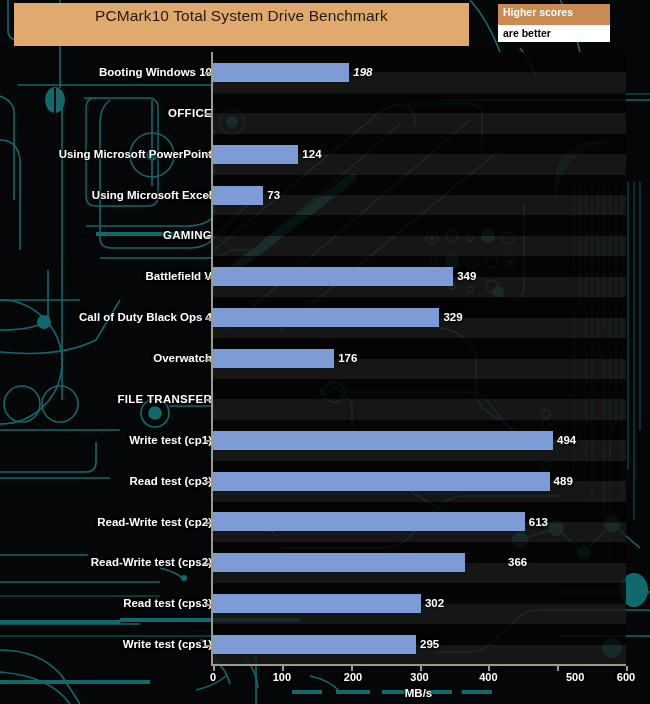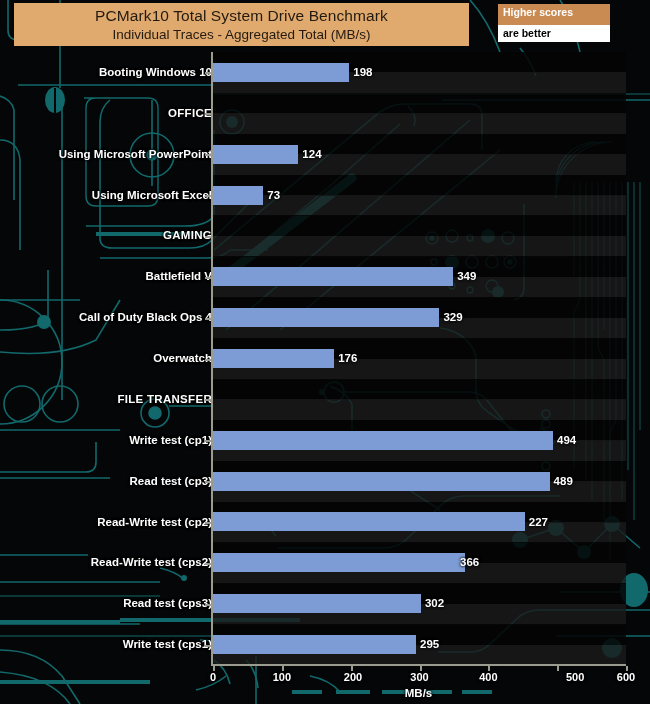--- a/index.html
+++ b/index.html
@@ -392,7 +392,6 @@
 
   <div id="title-banner">
     <div id="title-line1">PCMark10 Total System Drive Benchmark</div>
-    <div id="title-line2">Individual Traces - Aggregated Total (MB/s)</div>
   </div>
 
   <div id="note-upper">Higher scores</div>

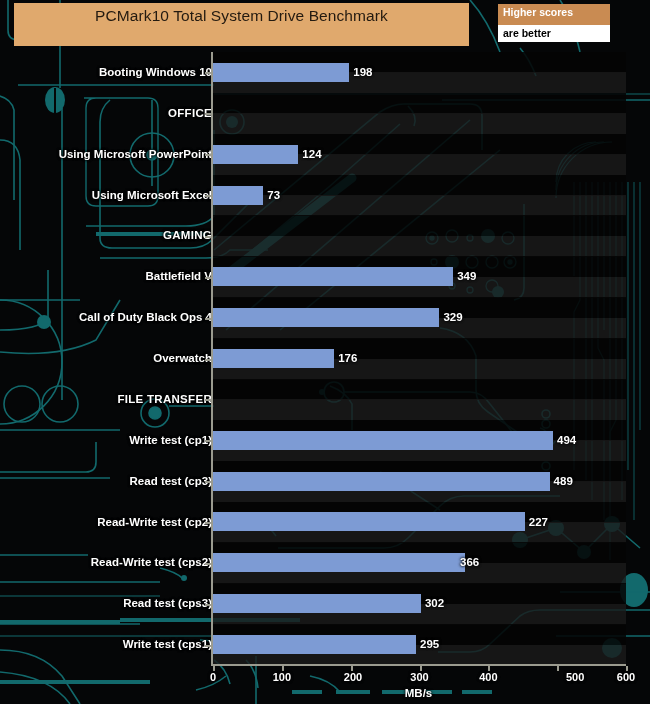--- a/index.html
+++ b/index.html
@@ -401,7 +401,7 @@
       <div class="row" style="top: 52px; height: 40.8667px;">
         <div class="row-label" style="height: 40.8667px; line-height: 40.8667px;">Booting Windows 10</div>
         <div class="bar" style="width: 136.29px; top: 10.9333px; background: rgb(125, 155, 212);"></div>
-        <div class="bar-value" style="left: 349.29px; height: 40.8667px; line-height: 40.8667px;">198</div>
+        <div class="bar-value" style="left: 349.29px; height: 40.8667px; line-height: 40.8667px; font-style: italic;">198</div>
       </div>
       <div class="row" style="top: 92.8667px; height: 40.8667px;">
         <div class="row-label header" style="height: 40.8667px; line-height: 40.8667px;">OFFICE</div>

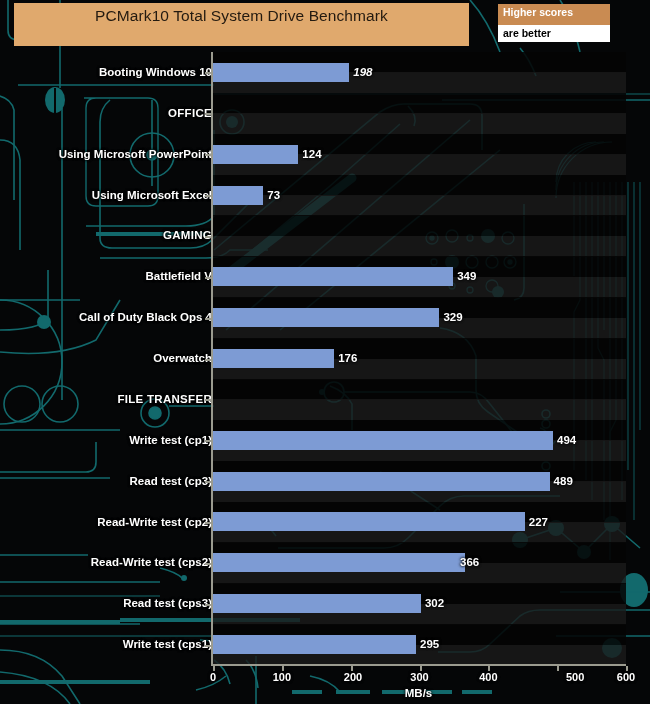--- a/index.html
+++ b/index.html
@@ -450,7 +450,7 @@
       <div class="row" style="top: 501.533px; height: 40.8667px;">
         <div class="row-label" style="height: 40.8667px; line-height: 40.8667px;">Read-Write test (cp2)</div>
         <div class="bar" style="width: 311.815px; top: 10.9333px; background: rgb(125, 155, 212);"></div>
-        <div class="bar-value" style="left: 524.815px; height: 40.8667px; line-height: 40.8667px;">227</div>
+        <div class="bar-value" style="left: 524.815px; height: 40.8667px; line-height: 40.8667px;">613</div>
       </div>
       <div class="row" style="top: 542.4px; height: 40.8667px;">
         <div class="row-label" style="height: 40.8667px; line-height: 40.8667px;">Read-Write test (cps2)</div>

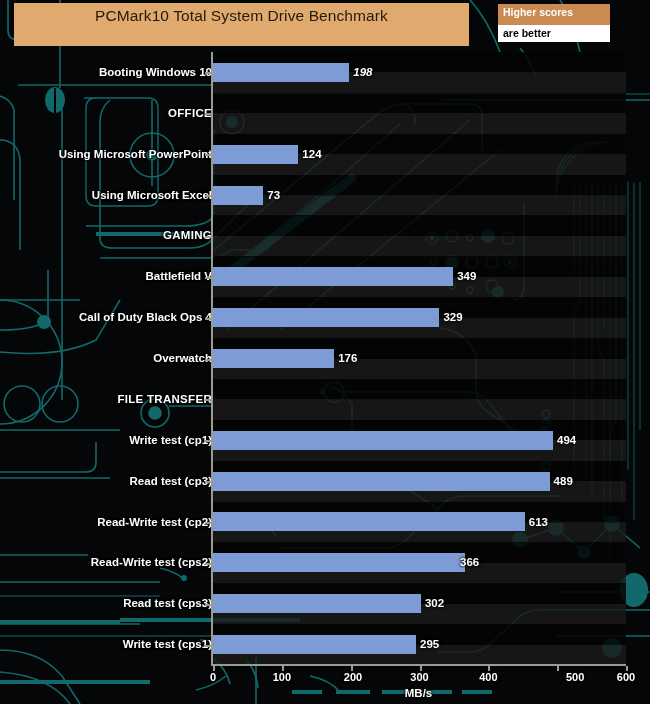--- a/index.html
+++ b/index.html
@@ -455,7 +455,7 @@
       <div class="row" style="top: 542.4px; height: 40.8667px;">
         <div class="row-label" style="height: 40.8667px; line-height: 40.8667px;">Read-Write test (cps2)</div>
         <div class="bar" style="width: 251.93px; top: 10.9333px; background: rgb(125, 155, 212);"></div>
-        <div class="bar-value" style="left: 440px; height: 40.8667px; line-height: 40.8667px; padding-left: 20px;">366</div>
+        <div class="bar-value" style="left: 488px; height: 40.8667px; line-height: 40.8667px; padding-left: 20px;">366</div>
       </div>
       <div class="row" style="top: 583.267px; height: 40.8667px;">
         <div class="row-label" style="height: 40.8667px; line-height: 40.8667px;">Read test (cps3)</div>

